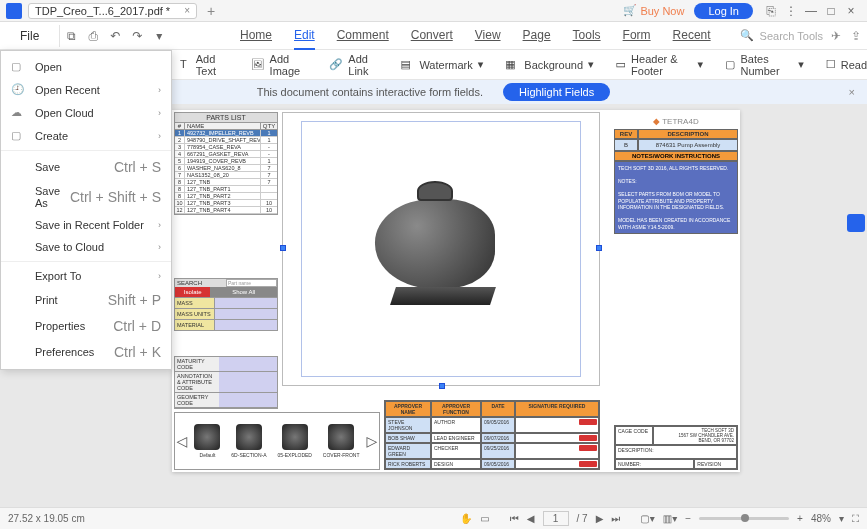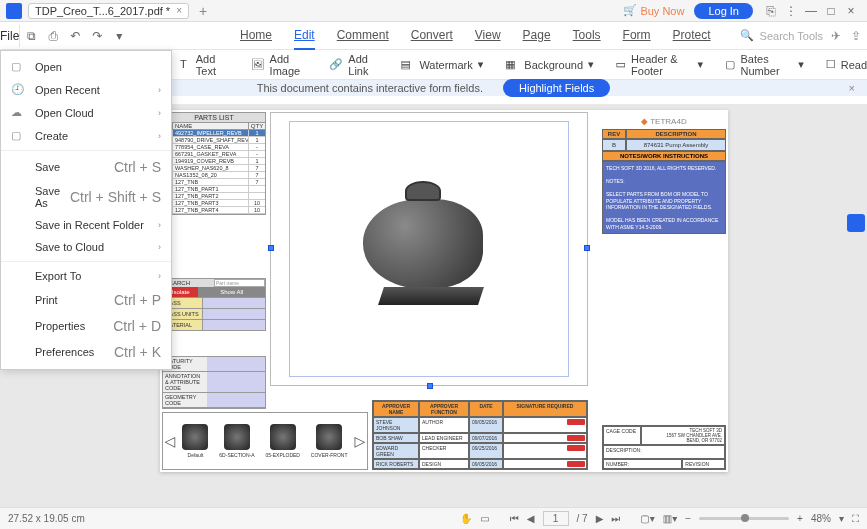--- a/index.html
+++ b/index.html
@@ -8,7 +8,7 @@
 
 .titlebar { height: 22px; background: #f5f5f5; display: flex; align-items: center; padding: 0 6px; border-bottom: 1px solid #ddd; }
 .app-icon { width: 16px; height: 16px; background: #2563eb; border-radius: 2px; margin-right: 6px; }
-.tab-chip { display: flex; align-items: flex-start; background: #fff; border: 1px solid #ccc; border-radius: 3px; padding: 1px 6px; font-size: 11px; gap: 6px; }
+.tab-chip { display: flex; align-items: flex-start; background: #fff; border: 1px solid #ccc; border-radius: 3px; padding: 1px 6px; font-size: 11px; gap: 14px; }
 .tab-close { color: #888; cursor: pointer; font-size: 10px; }
 .titlebar .plus { margin-left: 10px; color: #888; font-size: 14px; }
 .titlebar-spacer { flex: 1; }

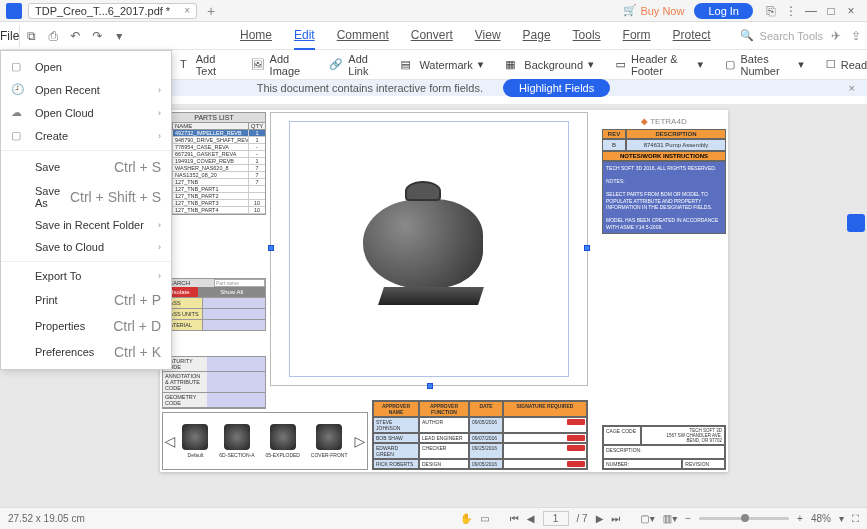--- a/index.html
+++ b/index.html
@@ -18,7 +18,7 @@
 
 
 .toprow { height: 28px; display: flex; align-items: center; border-bottom: 1px solid #e5e5e5; position: relative; }
-.file-btn { padding: 4px 0; font-size: 12px; border-right: 1px solid #e3e3e3; }
+.file-btn { padding: 4px 20px; font-size: 12px; border-right: 1px solid #e3e3e3; }
 .qa-icon { width: 22px; text-align: center; color: #666; font-size: 12px; }
 .main-tabs { position: absolute; left: 240px; display: flex; gap: 22px; }
 .main-tab { font-size: 12px; color: #555; padding: 6px 0; text-decoration: underline; }

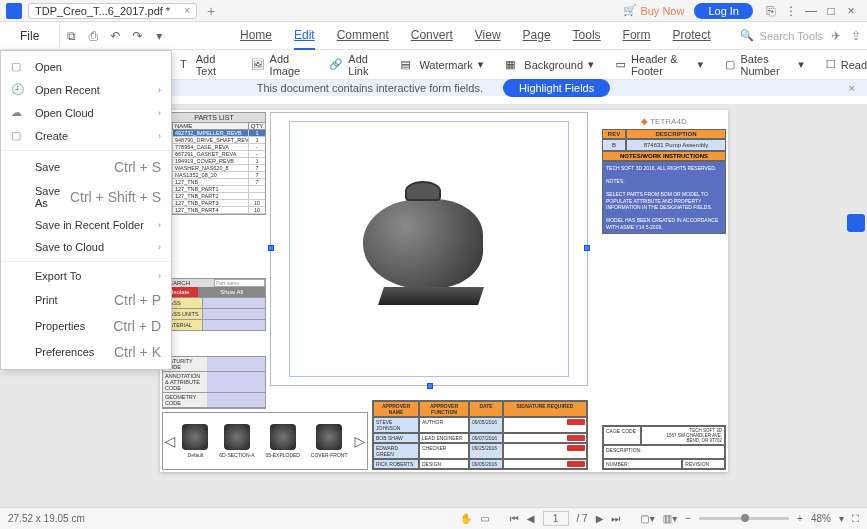--- a/index.html
+++ b/index.html
@@ -175,7 +175,7 @@
     <div class="main-tab">Page</div>
     <div class="main-tab">Tools</div>
     <div class="main-tab">Form</div>
-    <div class="main-tab">Protect</div>
+    <div class="main-tab">Recent</div>
   </div>
   <div class="search-area">
     <span>🔍</span>

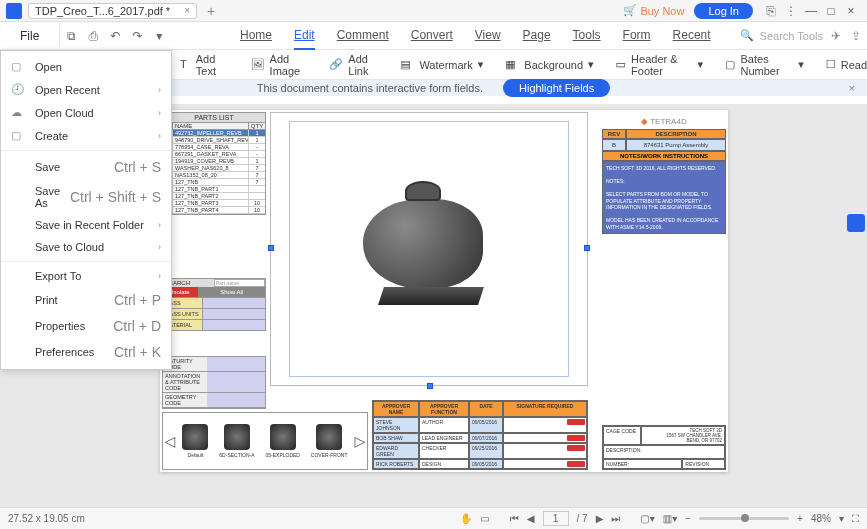--- a/index.html
+++ b/index.html
@@ -32,7 +32,7 @@
 .ribbon-ico { width: 14px; height: 14px; display:inline-block; }
 
 
-.notify { height: 16px; background: #eaf1fb; display: flex; align-items: center; justify-content: center; font-size: 11px; color: #555; position: relative; }
+.notify { height: 24px; background: #eaf1fb; display: flex; align-items: center; justify-content: center; font-size: 11px; color: #555; position: relative; }
 .highlight-btn { background: #2563eb; color: #fff; border-radius: 11px; padding: 3px 16px; font-size: 11px; margin-left: 20px; }
 .notify-close { position: absolute; right: 12px; color: #888; }
 

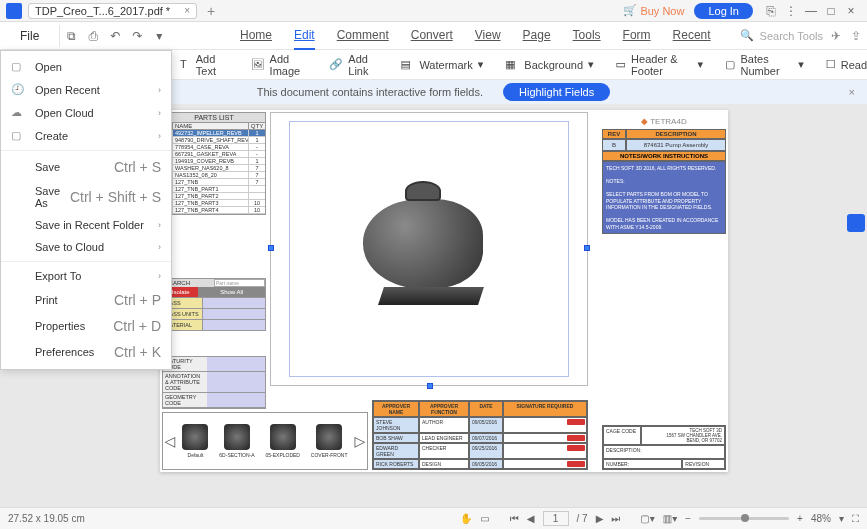--- a/index.html
+++ b/index.html
@@ -47,7 +47,7 @@
 
 
 .canvas { position: absolute; top: 104px; left: 0; right: 0; bottom: 22px; background: #e8e8e8; overflow: hidden; }
-.page { position: absolute; top: 6px; left: 160px; width: 568px; height: 362px; background: #fff; box-shadow: 0 1px 4px rgba(0,0,0,.2); }
+.page { position: absolute; top: 6px; left: 172px; width: 568px; height: 362px; background: #fff; box-shadow: 0 1px 4px rgba(0,0,0,.2); }
 
 
 .parts-panel { position: absolute; left: 2px; top: 2px; width: 104px; border: 1px solid #999; font-size: 6px; }

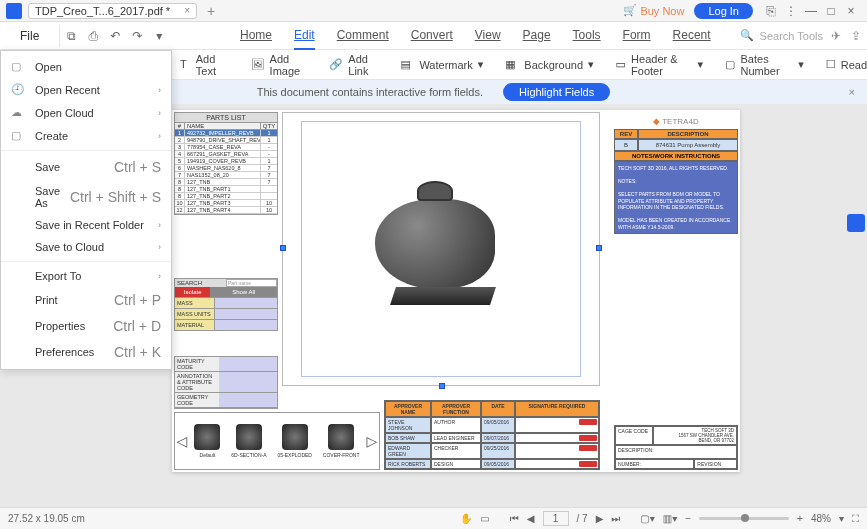--- a/index.html
+++ b/index.html
@@ -289,7 +289,7 @@
     <div class="menu-item">
       <span class="mi-ico"></span>
       <span class="mi-label">Print</span>
-      <span class="mi-short">Ctrl + P</span>
+      <span class="mi-short">Shift + P</span>
     </div>
     <div class="menu-item">
       <span class="mi-ico"></span>

